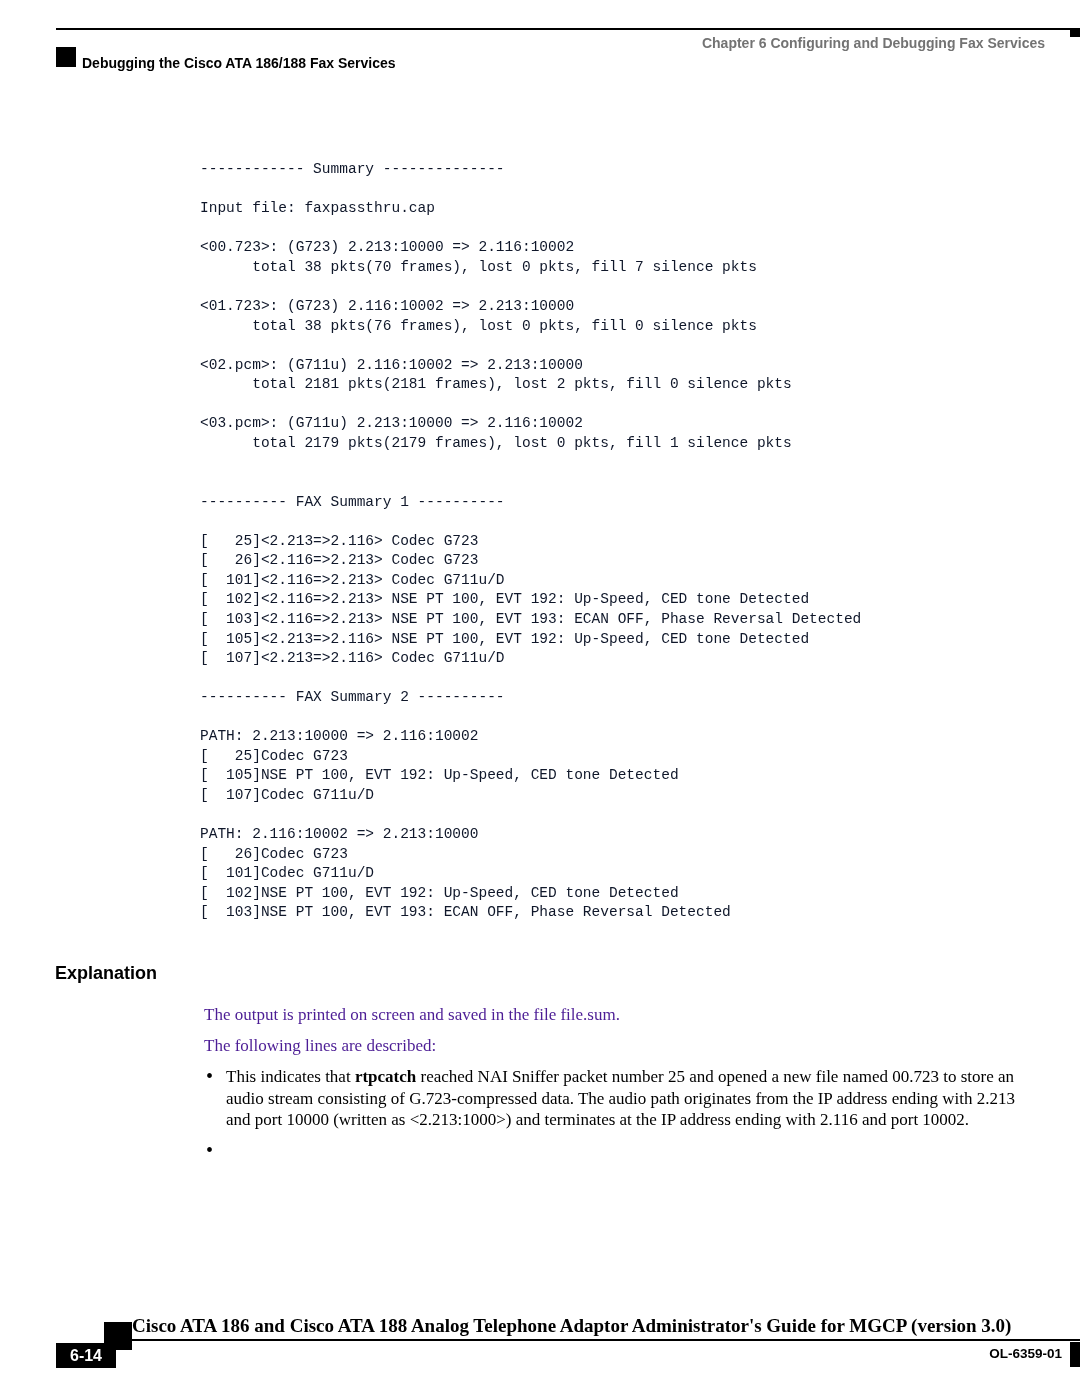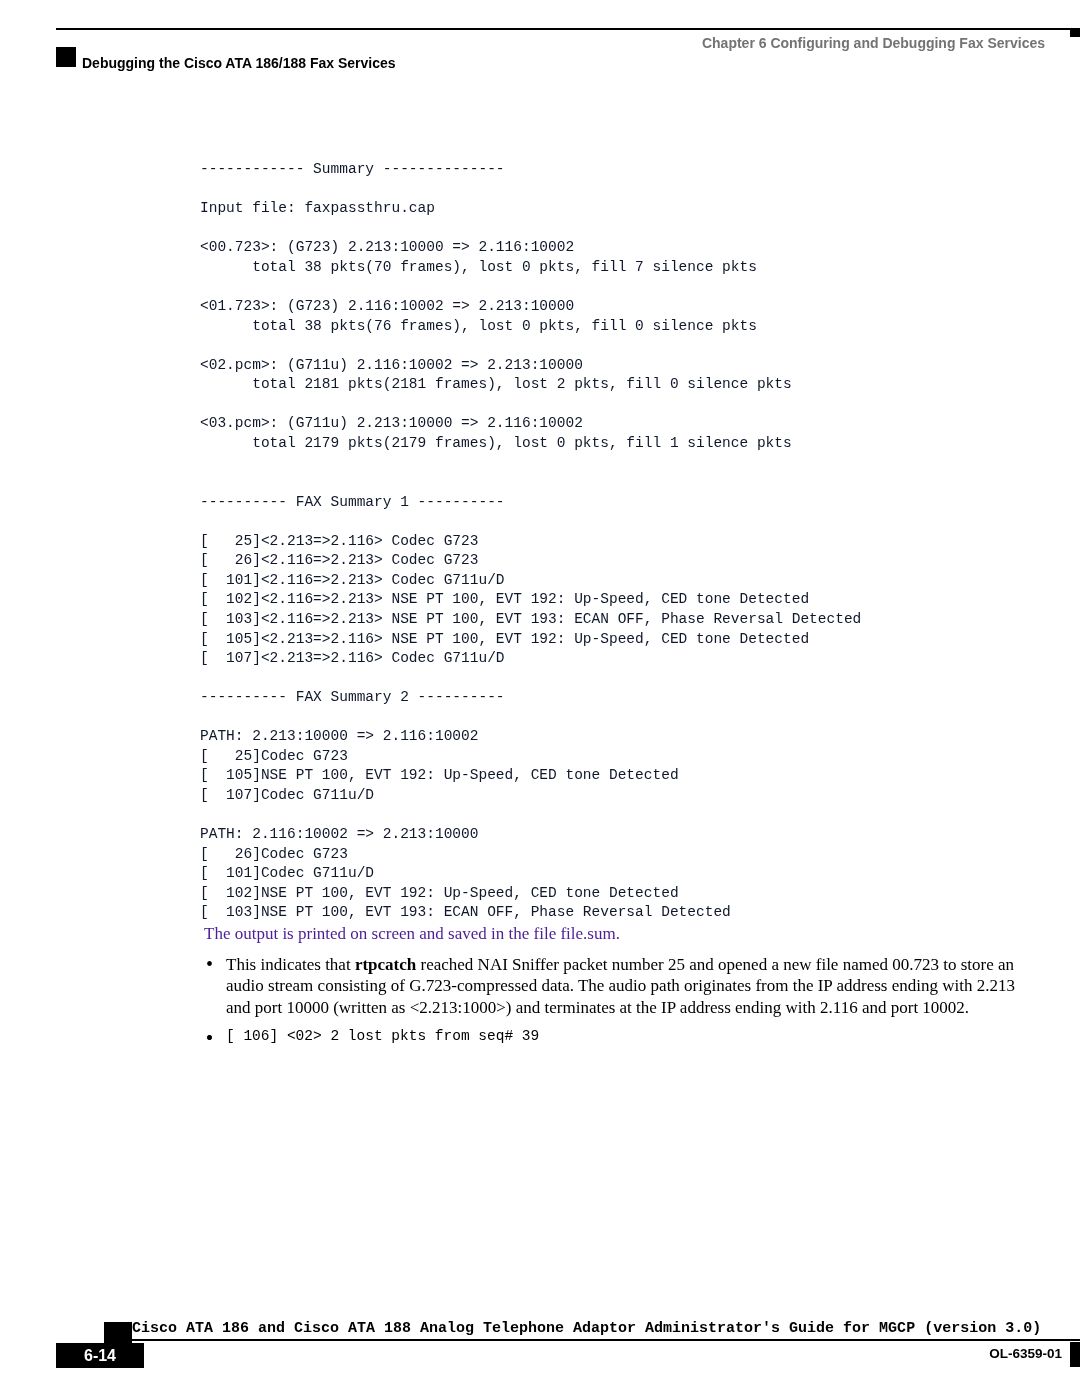--- a/index.html
+++ b/index.html
@@ -226,6 +226,7 @@
 [  102]NSE PT 100, EVT 192: Up-Speed, CED tone Detected
 [  103]NSE PT 100, EVT 193: ECAN OFF, Phase Reversal Detected</pre>
 
+  <div class="heading2">Explanation</div>
 
   <p class="body-text">The output is printed on screen and saved in the file file.sum.</p>
 

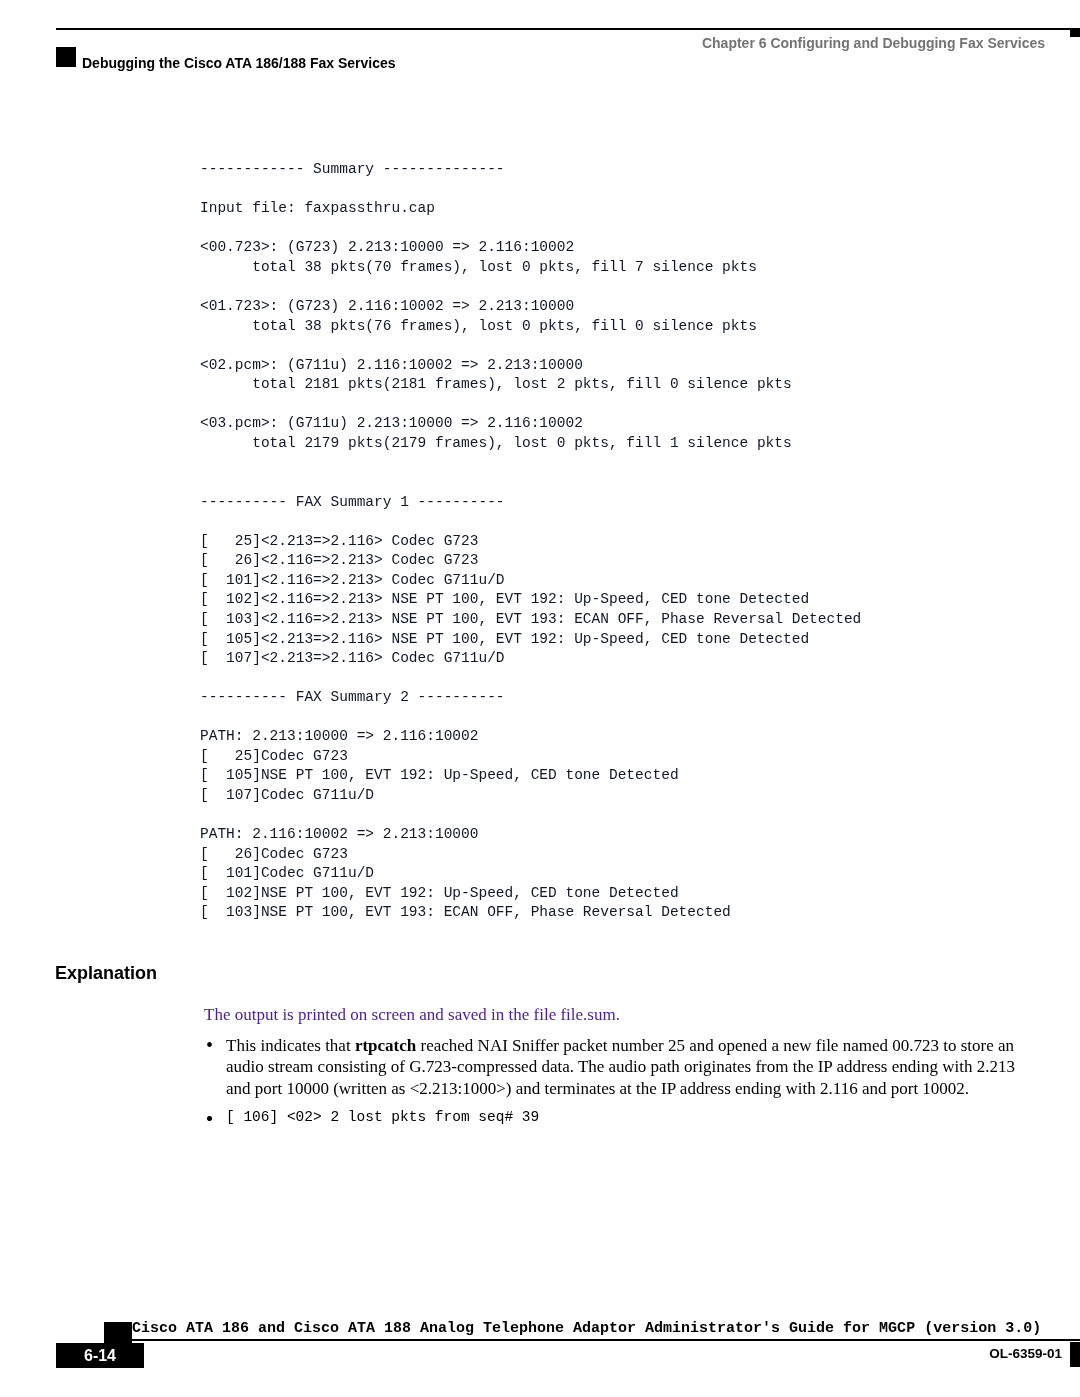--- a/index.html
+++ b/index.html
@@ -229,6 +229,7 @@
   <div class="heading2">Explanation</div>
 
   <p class="body-text">The output is printed on screen and saved in the file file.sum.</p>
+  <p class="body-text">The following lines are described:</p>
 
   <ul class="bullet-list">
     <li class="bullet-item">

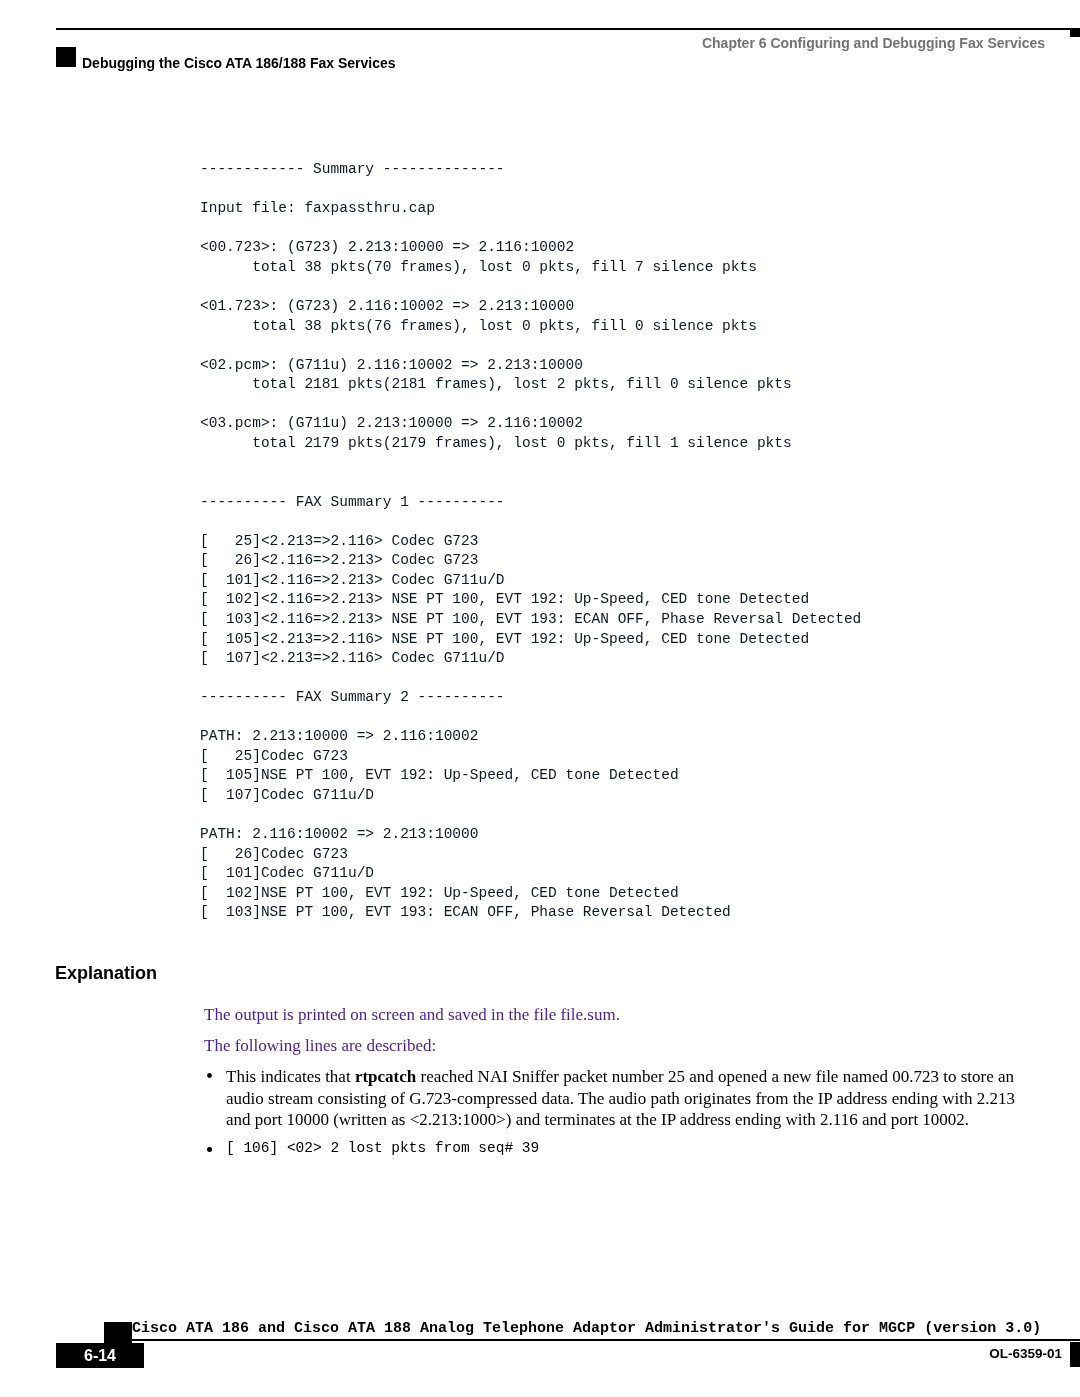--- a/index.html
+++ b/index.html
@@ -237,9 +237,6 @@
     </li>
     <li class="bullet-item">
     </li>
-    <li class="bullet-item">
-      <span class="bullet-code">[  106] &lt;02&gt;  2    lost pkts from seq# 39</span>
-    </li>
   </ul>
 </div>
 

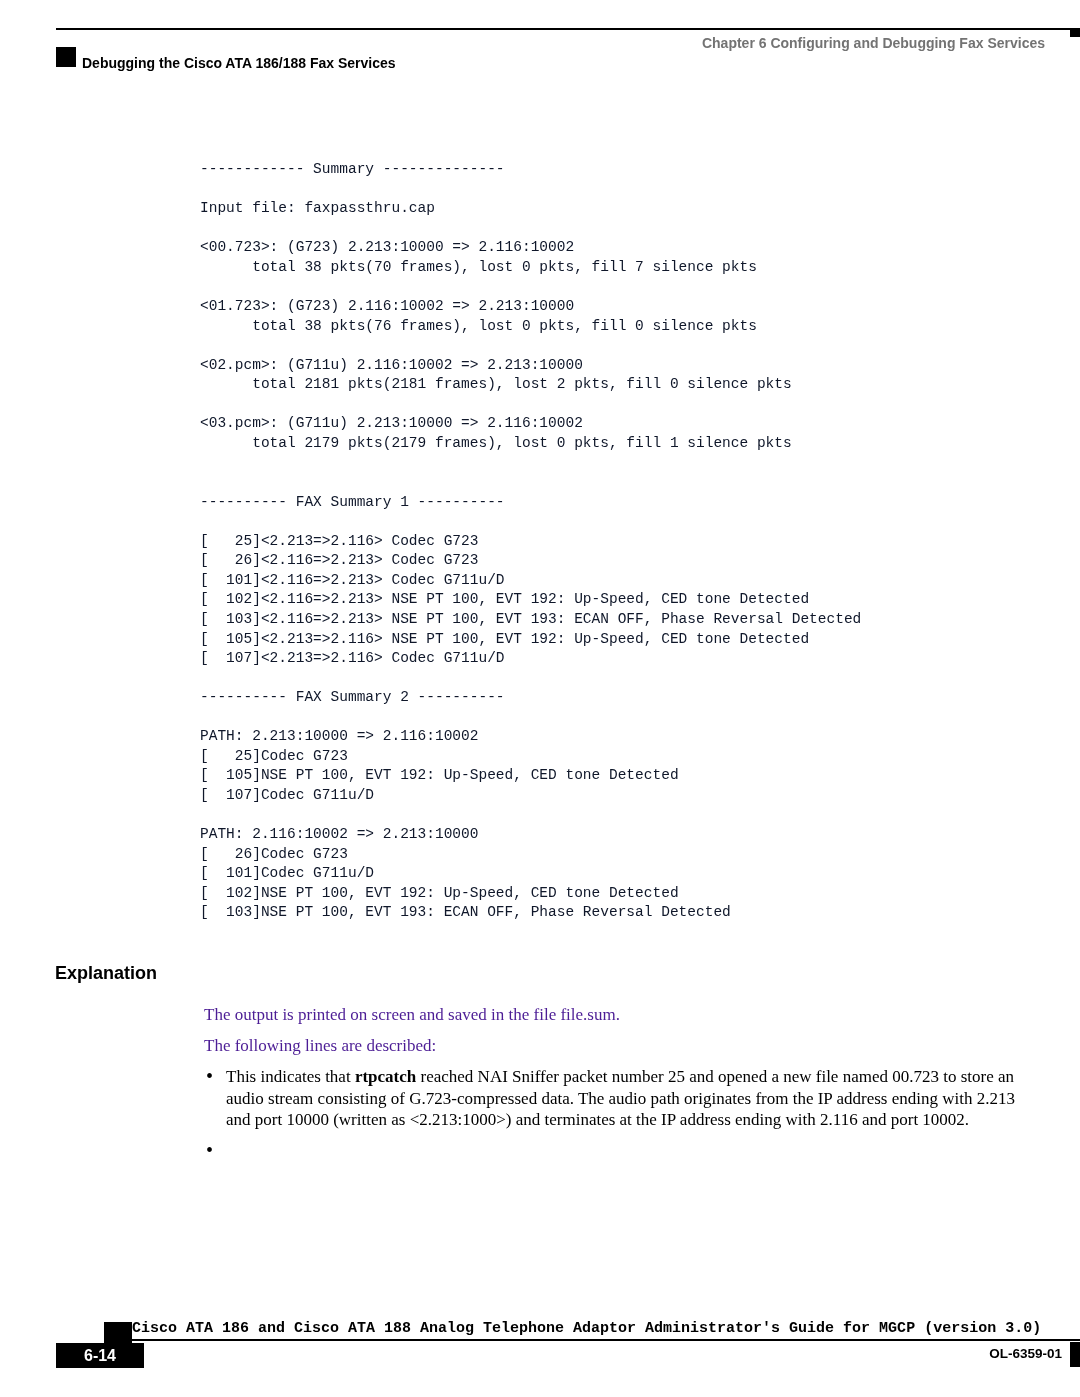--- a/index.html
+++ b/index.html
@@ -130,9 +130,9 @@
     position: absolute;
     bottom: 60px;
     left: 132px;
-    font-family: Liberation Mono, monospace;
-    font-weight: bold;
-    font-size: 15px;
+    font-family: Liberation Serif, serif;
+    font-weight: bold;
+    font-size: 19px;
     color: #000;
   }
   .footer-square-outer {

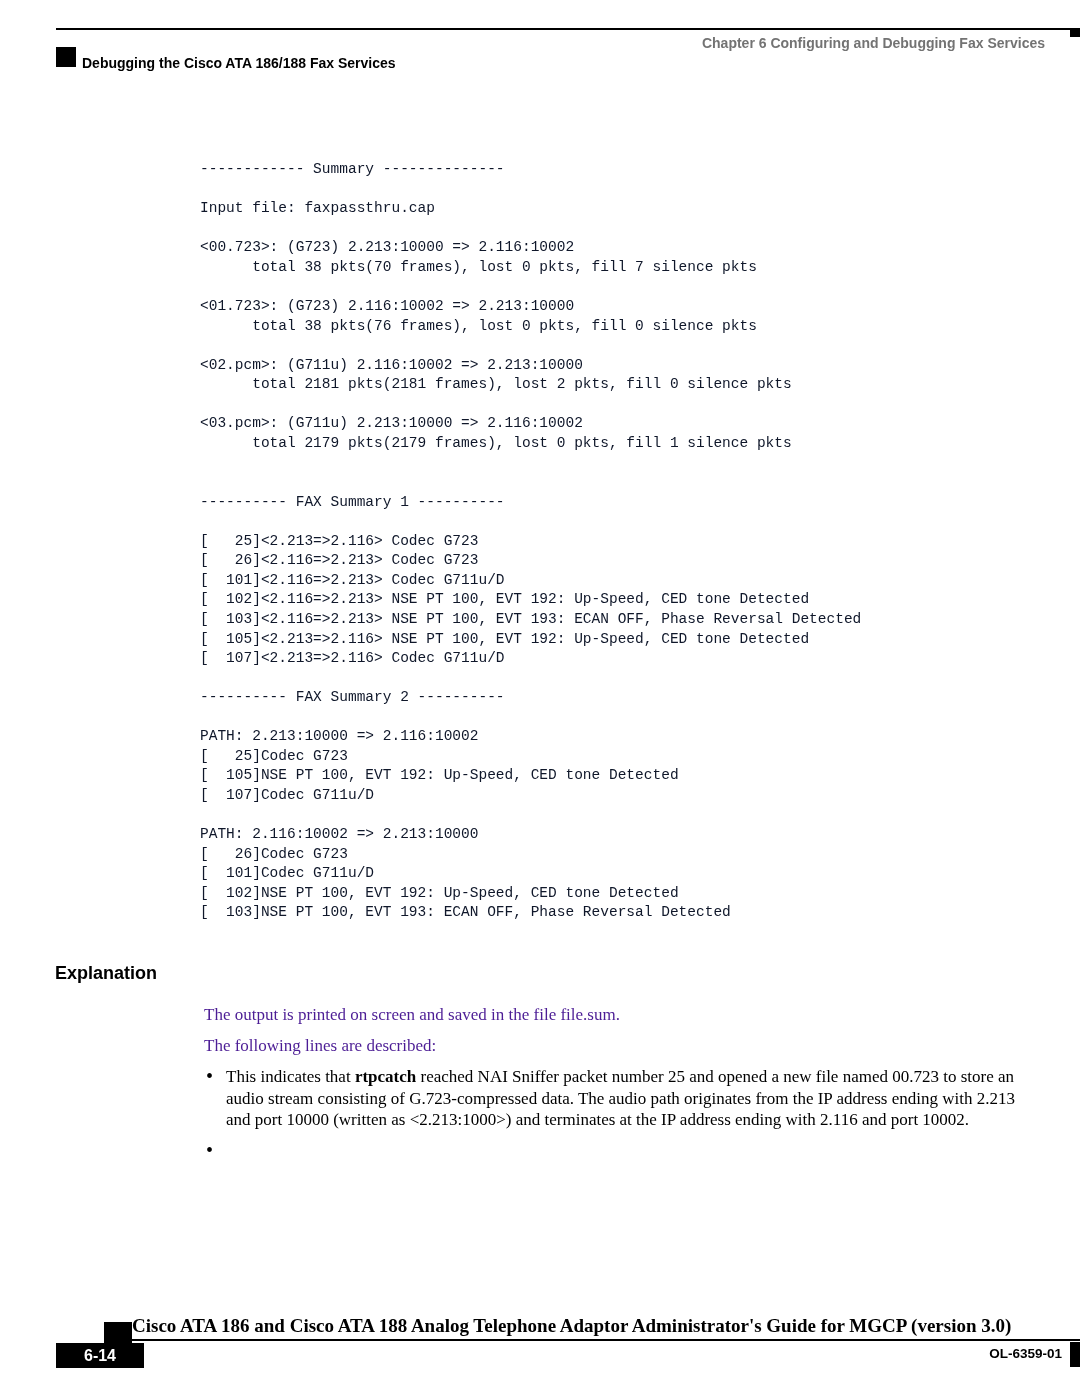--- a/index.html
+++ b/index.html
@@ -147,7 +147,7 @@
     position: absolute;
     bottom: 29px;
     left: 56px;
-    width: 88px;
+    width: 60px;
     height: 25px;
     background: #000;
     color: #fff;

